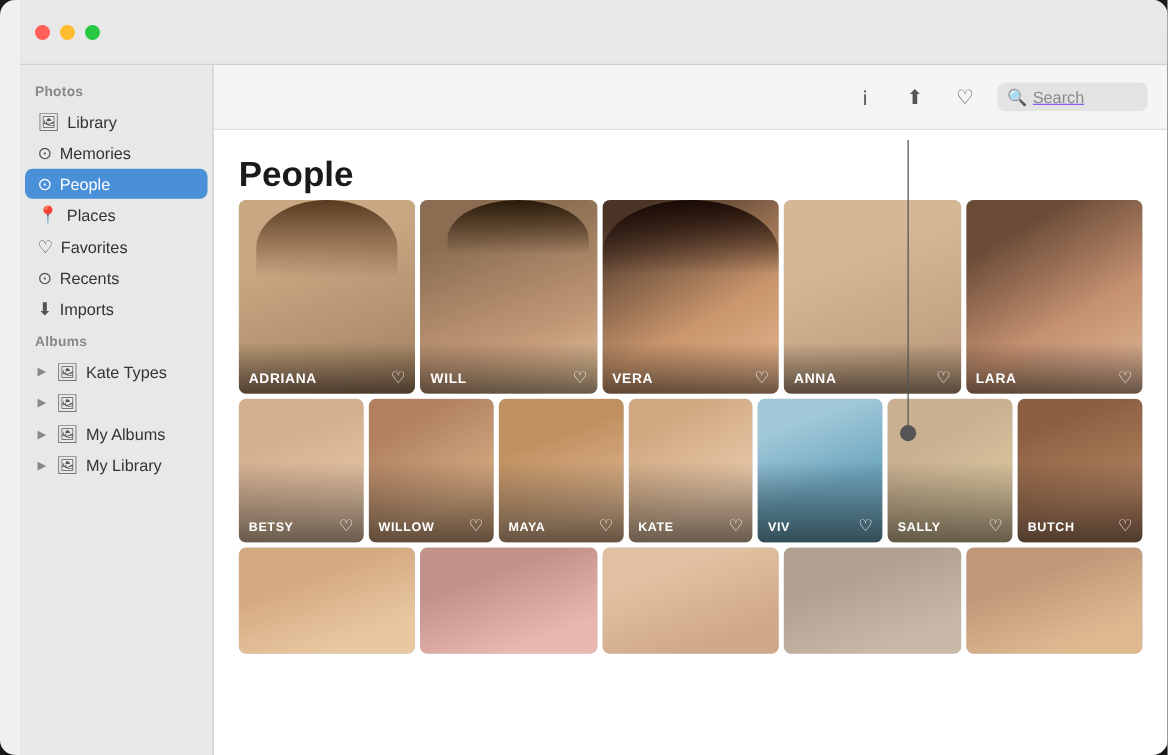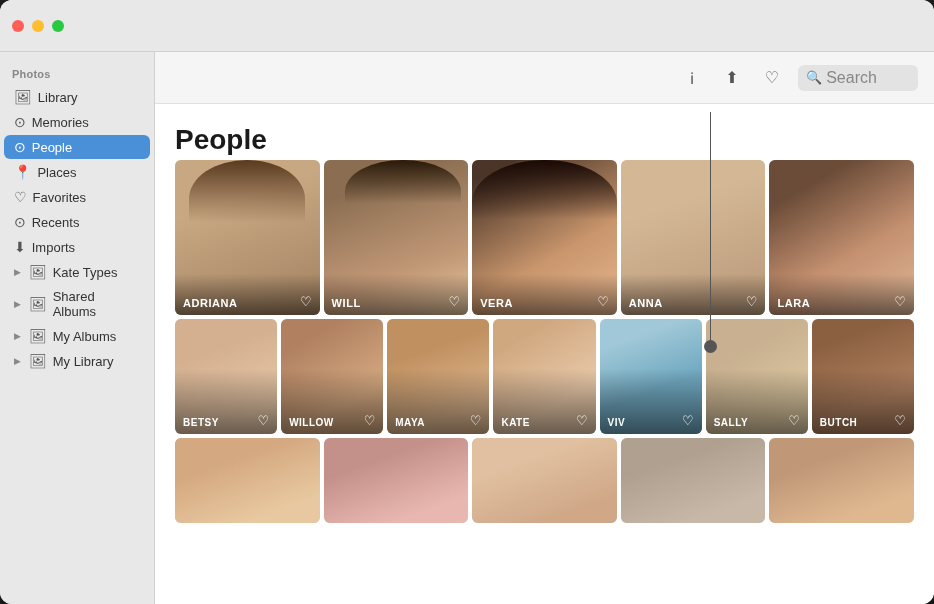--- a/index.html
+++ b/index.html
@@ -23,6 +23,7 @@
       display: flex;
       flex-direction: column;
       box-shadow: 0 20px 60px rgba(0,0,0,0.5);
+      padding-left: 16px;
     }
 
     

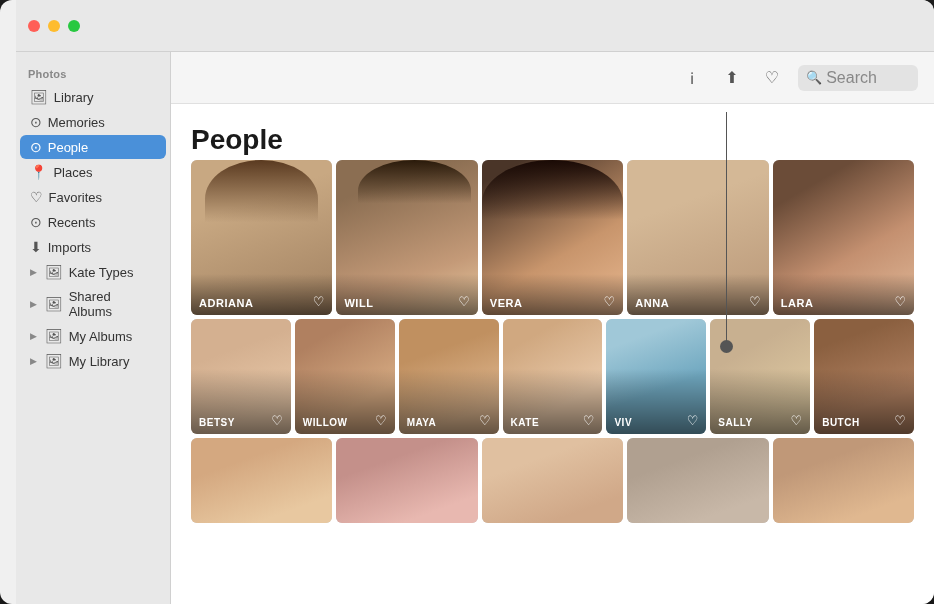--- a/index.html
+++ b/index.html
@@ -163,10 +163,11 @@
     .search-box input {
       border: none;
       background: transparent;
-      font-size: 16px;
-      color: #701a75;
+      font-size: 13px;
+      color: #8b5cf6;
       outline: none;
       width: 80px;
+      text-decoration: underline;
     }
 
     .search-box input::placeholder {

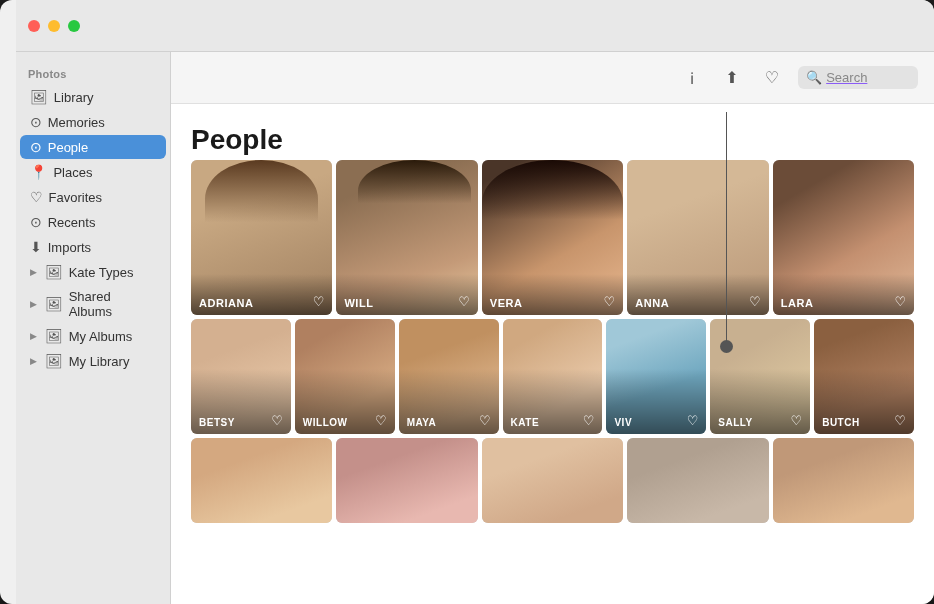--- a/index.html
+++ b/index.html
@@ -406,6 +406,7 @@
         <span>Imports</span>
       </div>
 
+      <div class="sidebar-section-label">Albums</div>
 
       <div class="sidebar-item">
         <span class="sidebar-expand">▶</span>

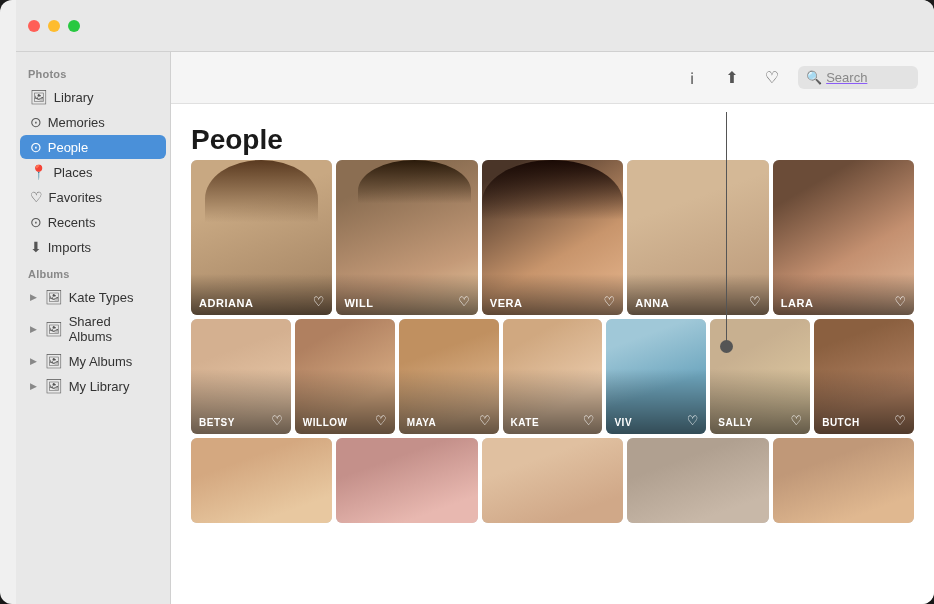--- a/index.html
+++ b/index.html
@@ -416,7 +416,6 @@
       <div class="sidebar-item">
         <span class="sidebar-expand">▶</span>
         <span class="sidebar-icon">🖼</span>
-        <span>Shared Albums</span>
       </div>
       <div class="sidebar-item">
         <span class="sidebar-expand">▶</span>

